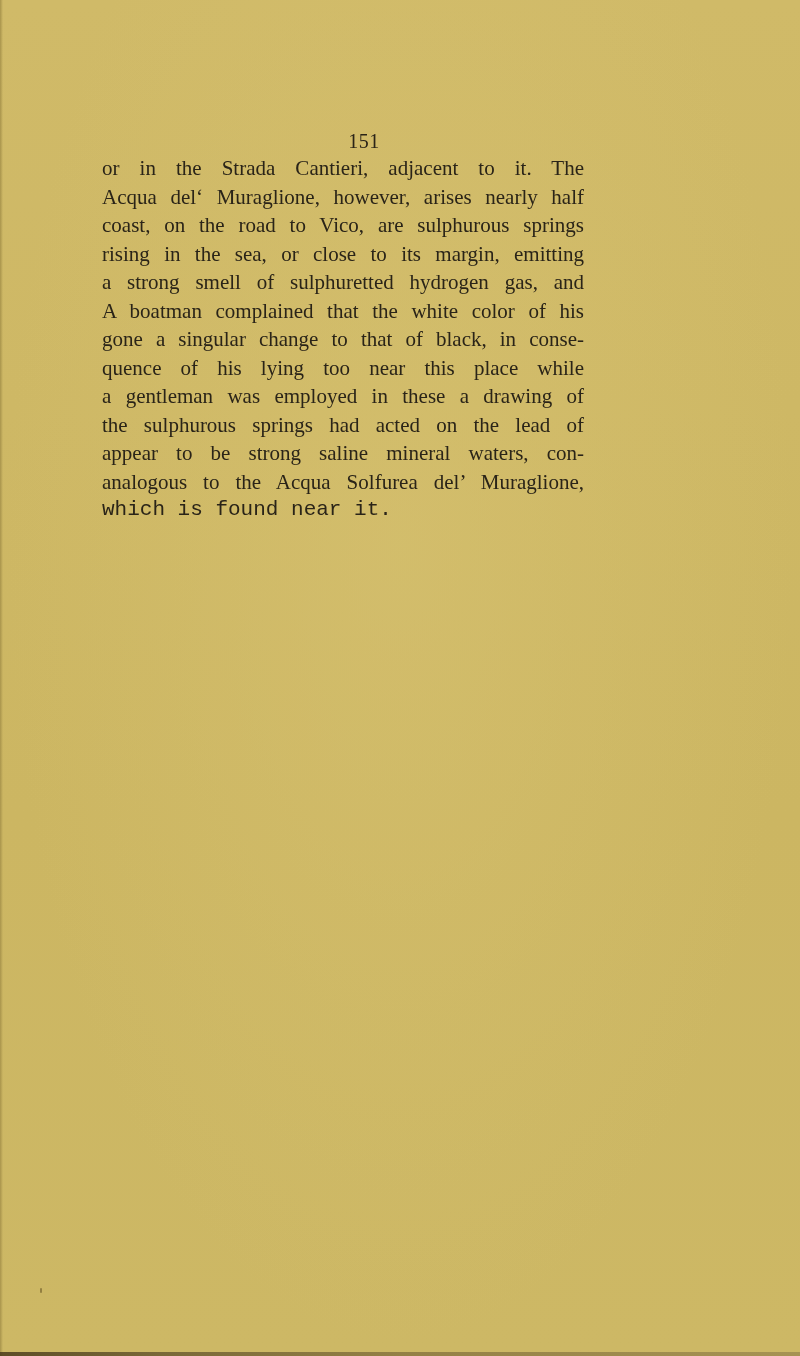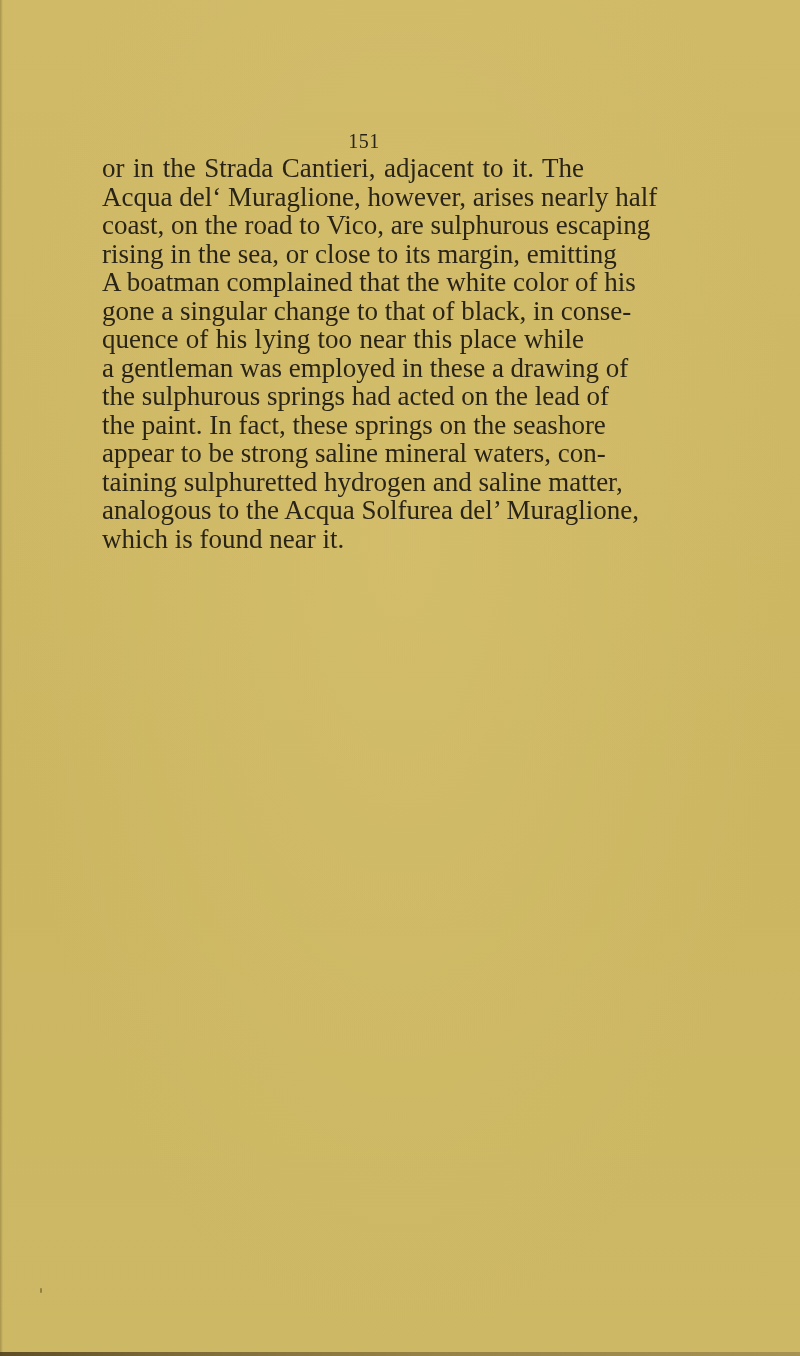--- a/index.html
+++ b/index.html
@@ -61,7 +61,7 @@
       left: 102px;
       top: 154px;
       width: 482px;
-      font-size: 27px;
+      font-size: 21px;
       line-height: 28.5px;
       text-align: justify;
     }

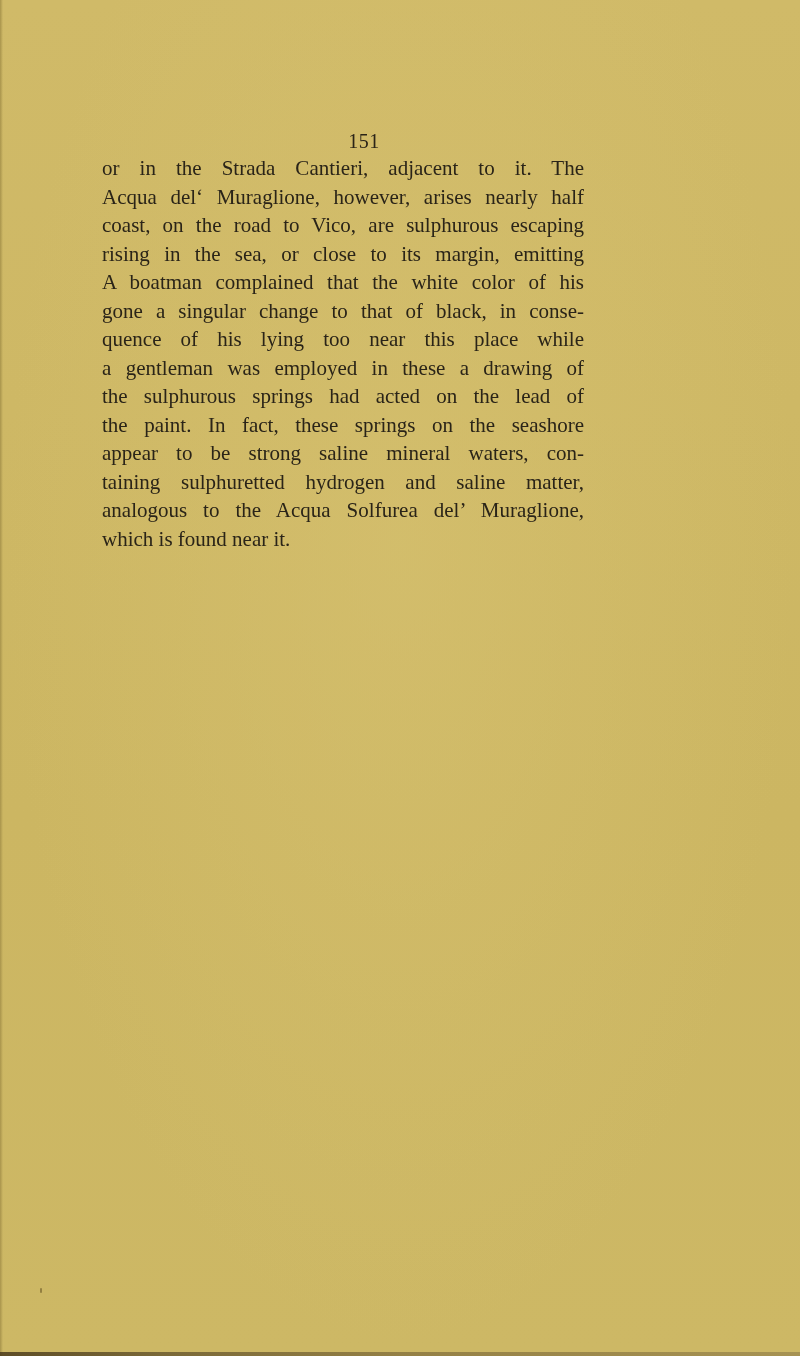--- a/index.html
+++ b/index.html
@@ -104,7 +104,7 @@
   <div class="text-block">
     <span class="line">or in the Strada Cantieri, adjacent to it. The</span>
     <span class="line">Acqua del‘ Muraglione, however, arises nearly half</span>
-    <span class="line">coast, on the road to Vico, are sulphurous escaping</span>
+    <span class="line">coast, on the road to Vico, are sulphurous springs</span>
     <span class="line">rising in the sea, or close to its margin, emitting</span>
     <span class="line">A boatman complained that the white color of his</span>
     <span class="line">gone a singular change to that of black, in conse-</span>

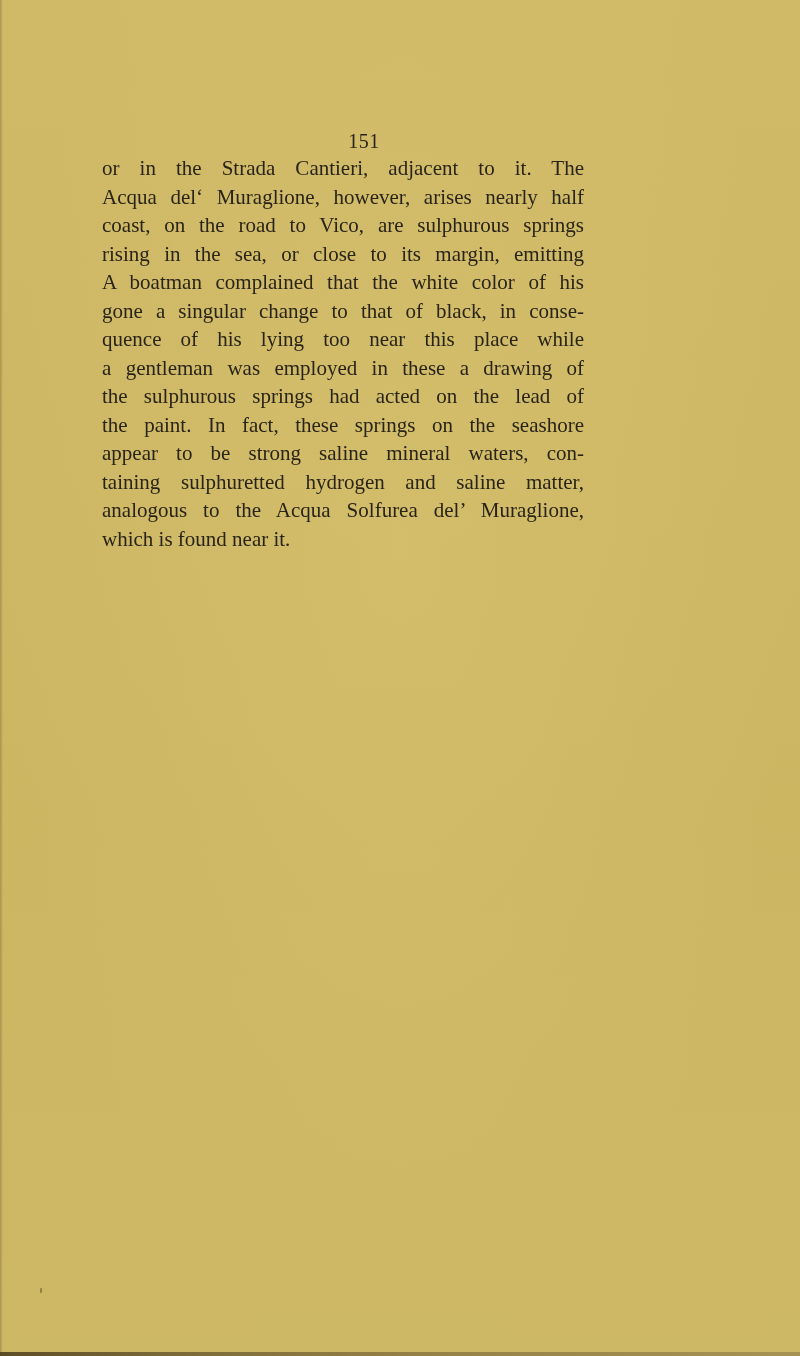--- a/index.html
+++ b/index.html
@@ -106,6 +106,7 @@
     <span class="line">Acqua del‘ Muraglione, however, arises nearly half</span>
     <span class="line">coast, on the road to Vico, are sulphurous springs</span>
     <span class="line">rising in the sea, or close to its margin, emitting</span>
+    <span class="line">a strong smell of sulphuretted hydrogen gas, and</span>
     <span class="line">A boatman complained that the white color of his</span>
     <span class="line">gone a singular change to that of black, in conse-</span>
     <span class="line">quence of his lying too near this place while</span>

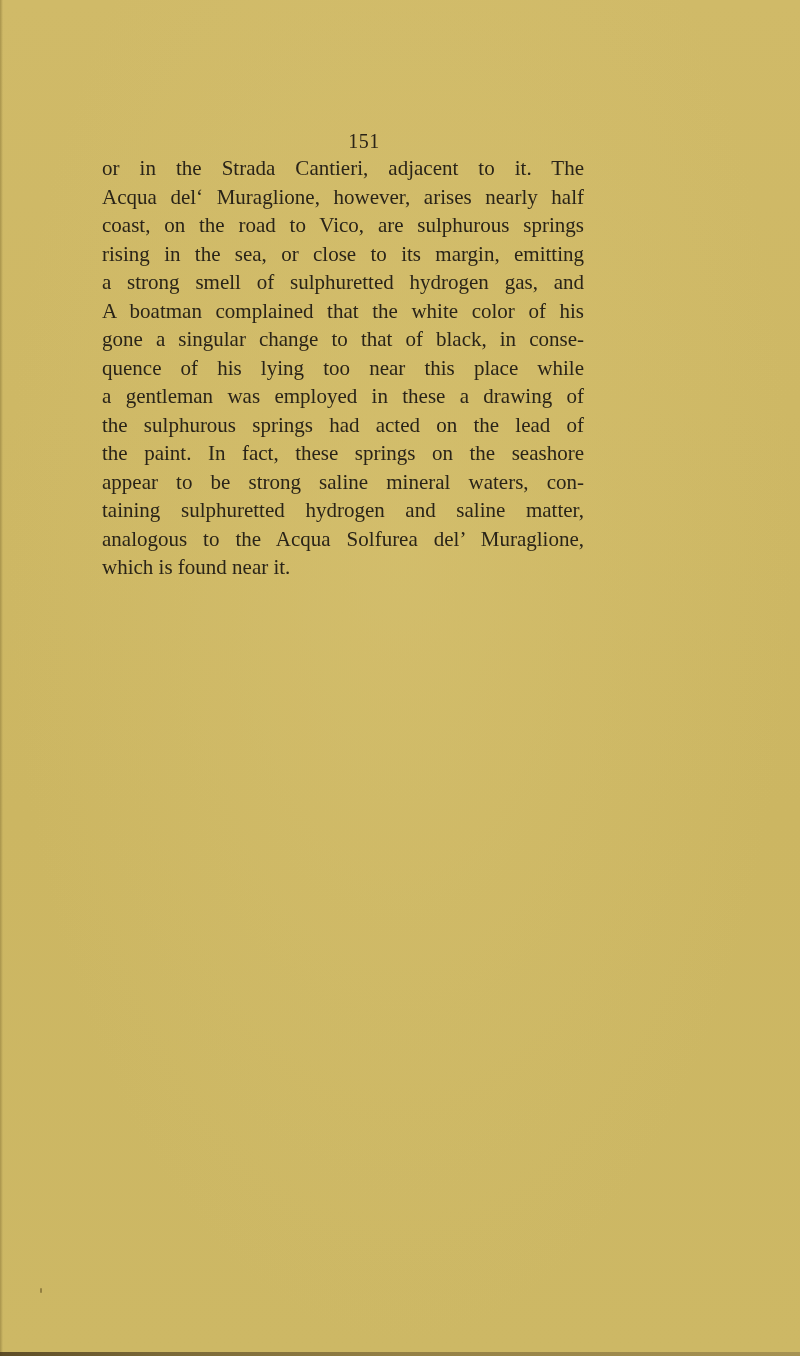--- a/index.html
+++ b/index.html
@@ -112,7 +112,6 @@
     <span class="line">quence of his lying too near this place while</span>
     <span class="line">a gentleman was employed in these a drawing of</span>
     <span class="line">the sulphurous springs had acted on the lead of</span>
-    <span class="line">the paint. In fact, these springs on the seashore</span>
     <span class="line">appear to be strong saline mineral waters, con-</span>
     <span class="line">taining sulphuretted hydrogen and saline matter,</span>
     <span class="line">analogous to the Acqua Solfurea del’ Muraglione,</span>

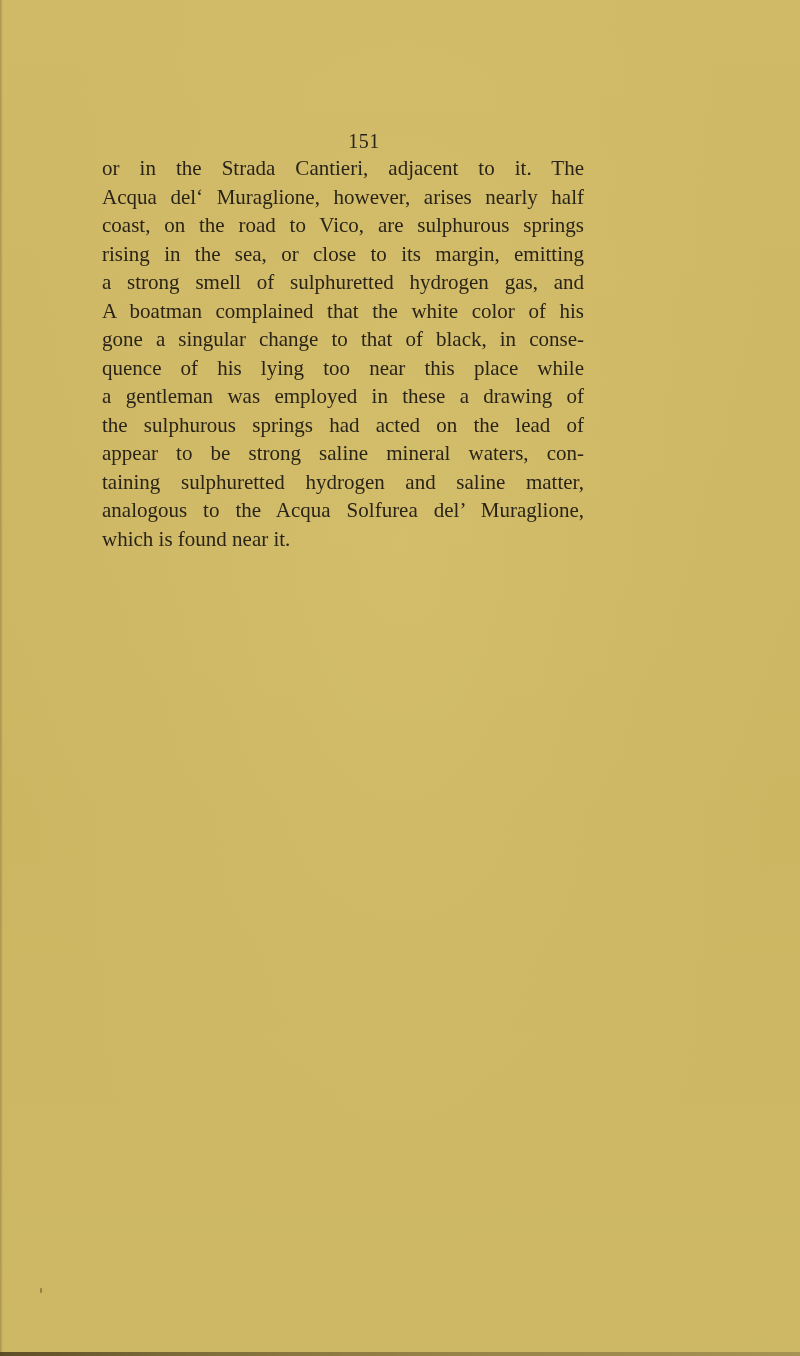--- a/index.html
+++ b/index.html
@@ -113,7 +113,6 @@
     <span class="line">a gentleman was employed in these a drawing of</span>
     <span class="line">the sulphurous springs had acted on the lead of</span>
     <span class="line">appear to be strong saline mineral waters, con-</span>
-    <span class="line">taining sulphuretted hydrogen and saline matter,</span>
     <span class="line">analogous to the Acqua Solfurea del’ Muraglione,</span>
     <span class="line last">which is found near it.</span>
   </div>

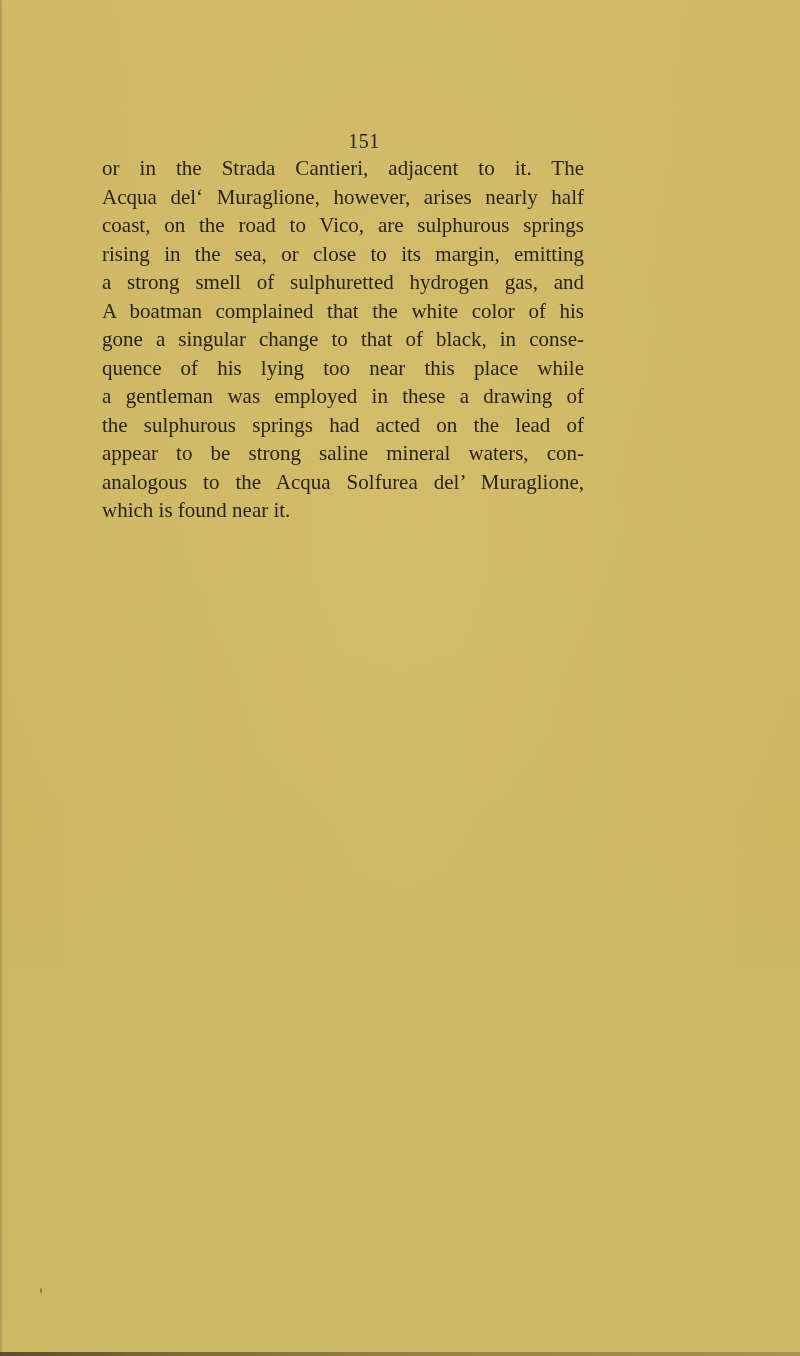--- a/index.html
+++ b/index.html
@@ -74,6 +74,7 @@
     }
     .line.last {
       text-align-last: left;
+      font-family: Liberation Mono, monospace;
     }
     .line.indent {
       padding-left: 21px;

